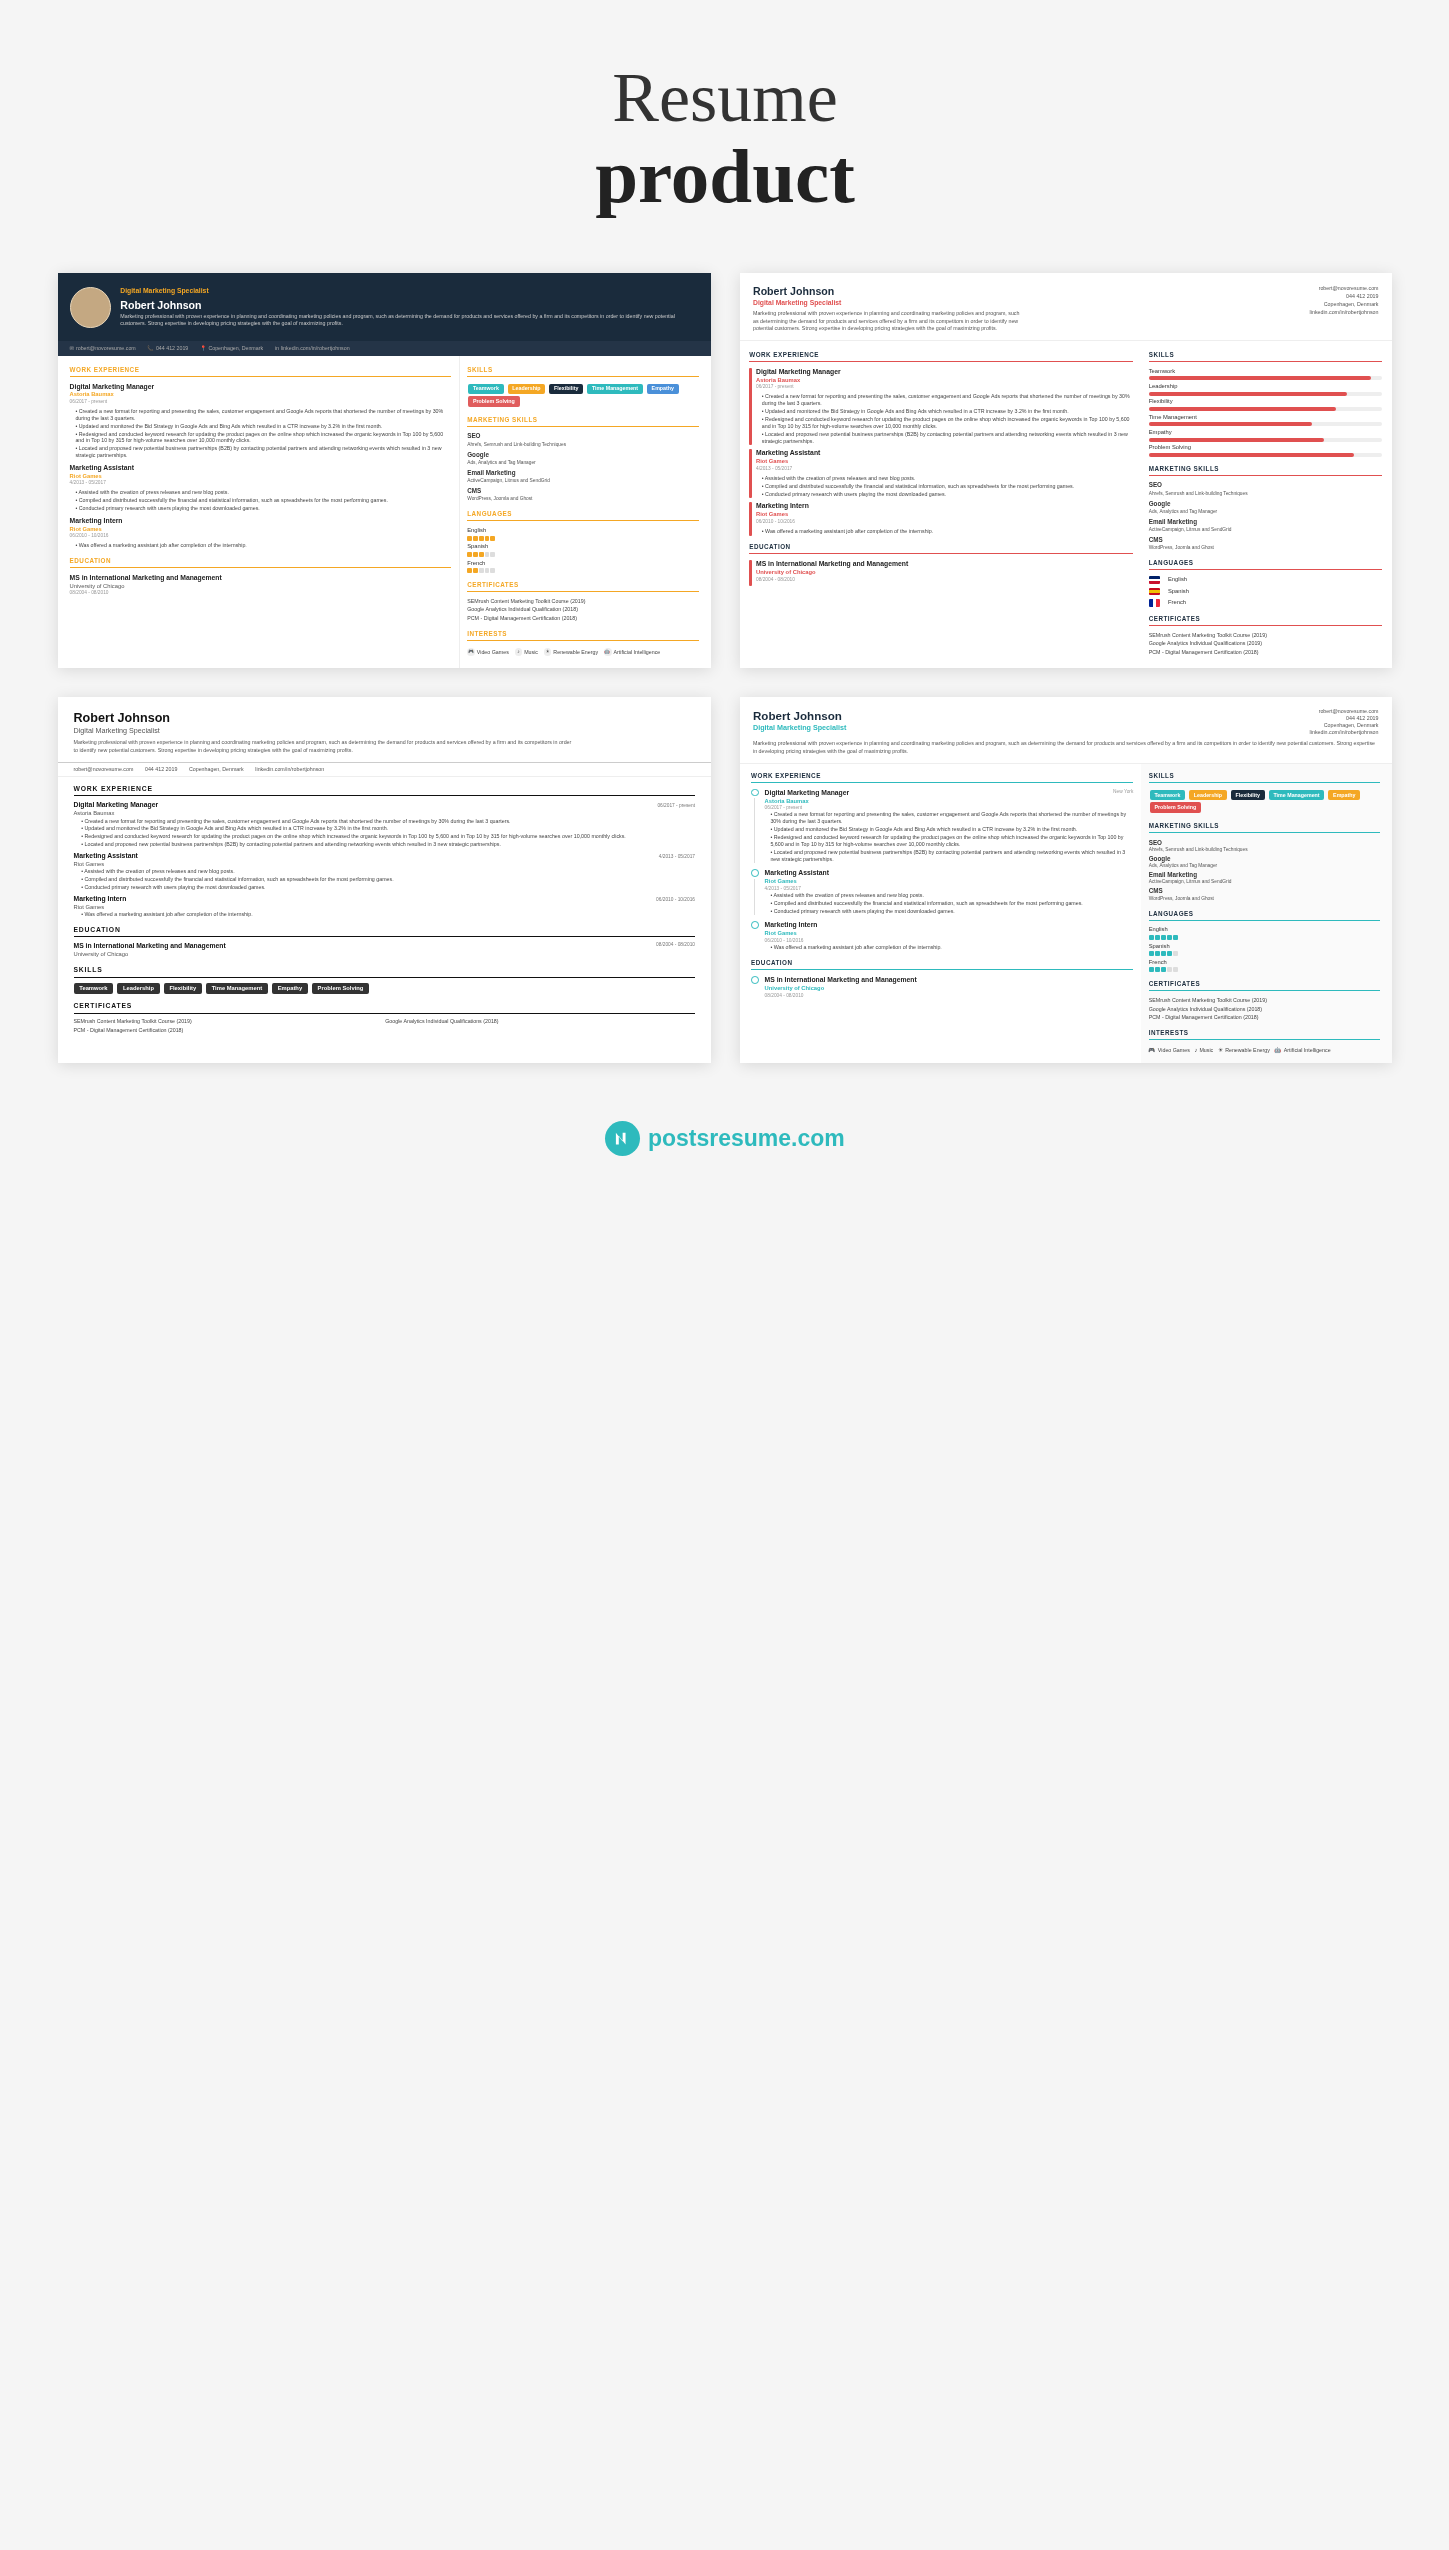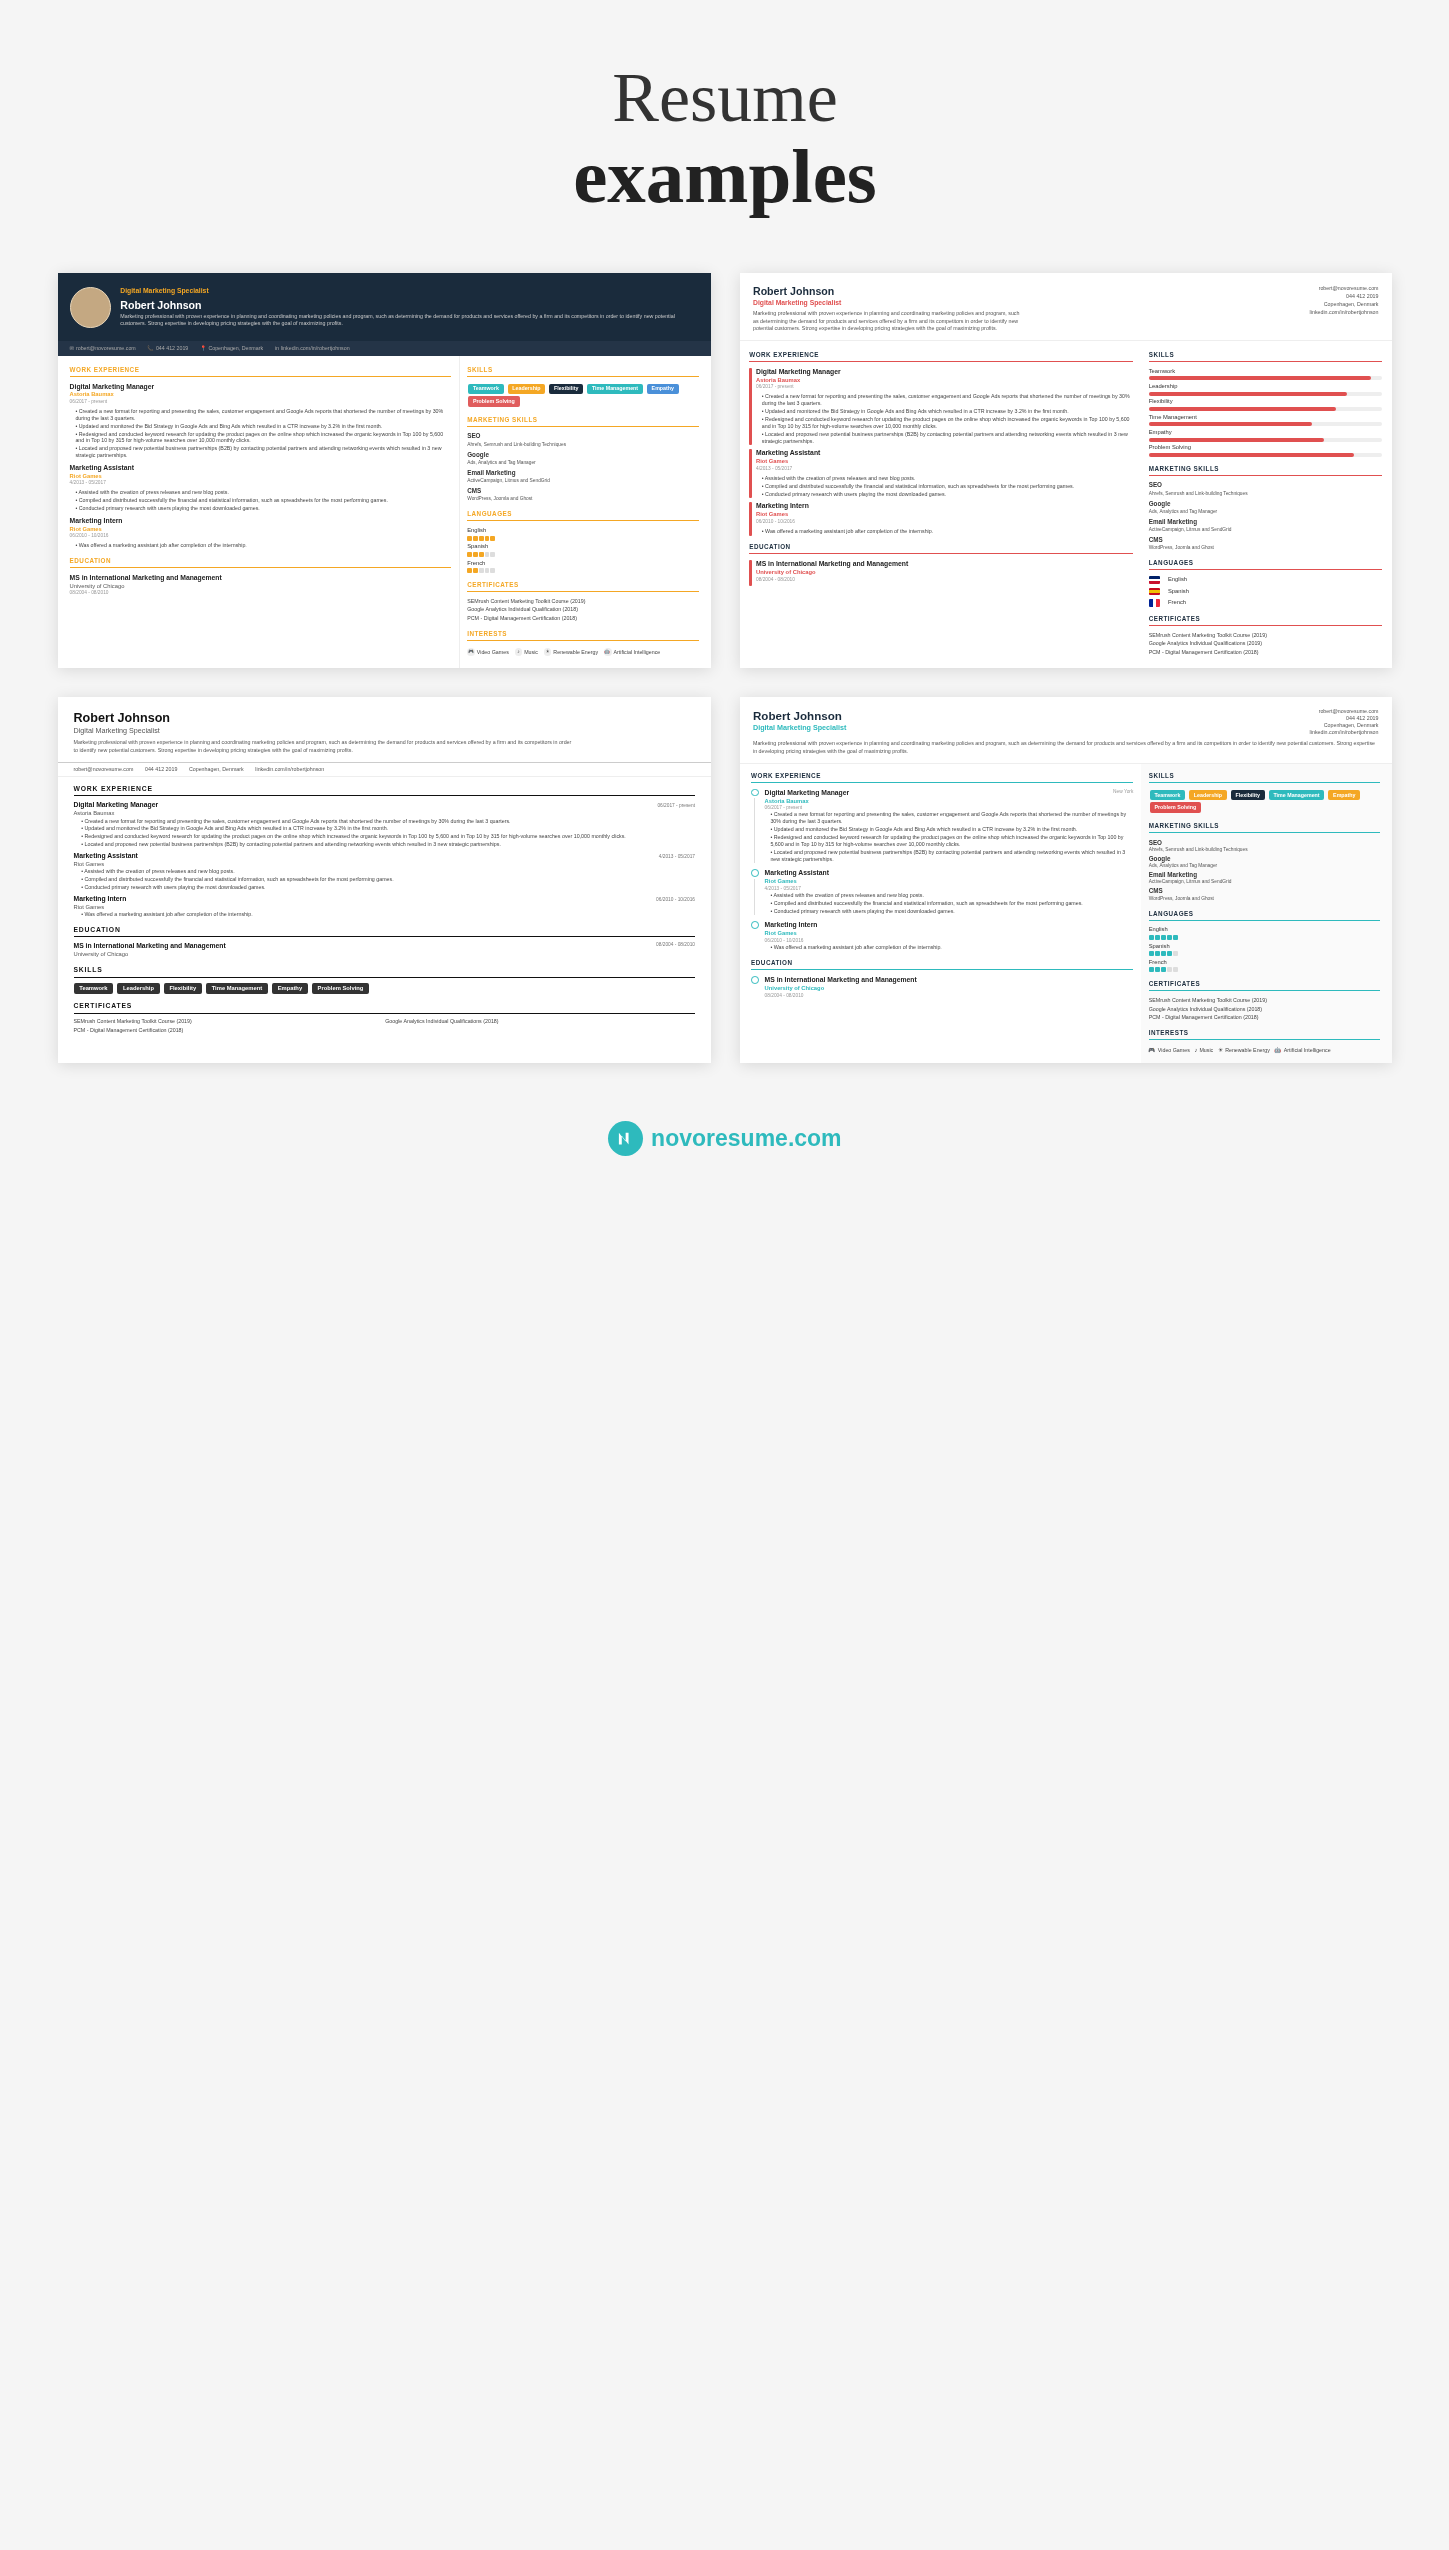--- a/index.html
+++ b/index.html
@@ -330,7 +330,7 @@
 
 <div class="page-header">
   <span class="title-resume">Resume</span>
-  <span class="title-examples">examples</span>
+  <span class="title-examples">product</span>
 </div>
 
 <div class="resume-grid">

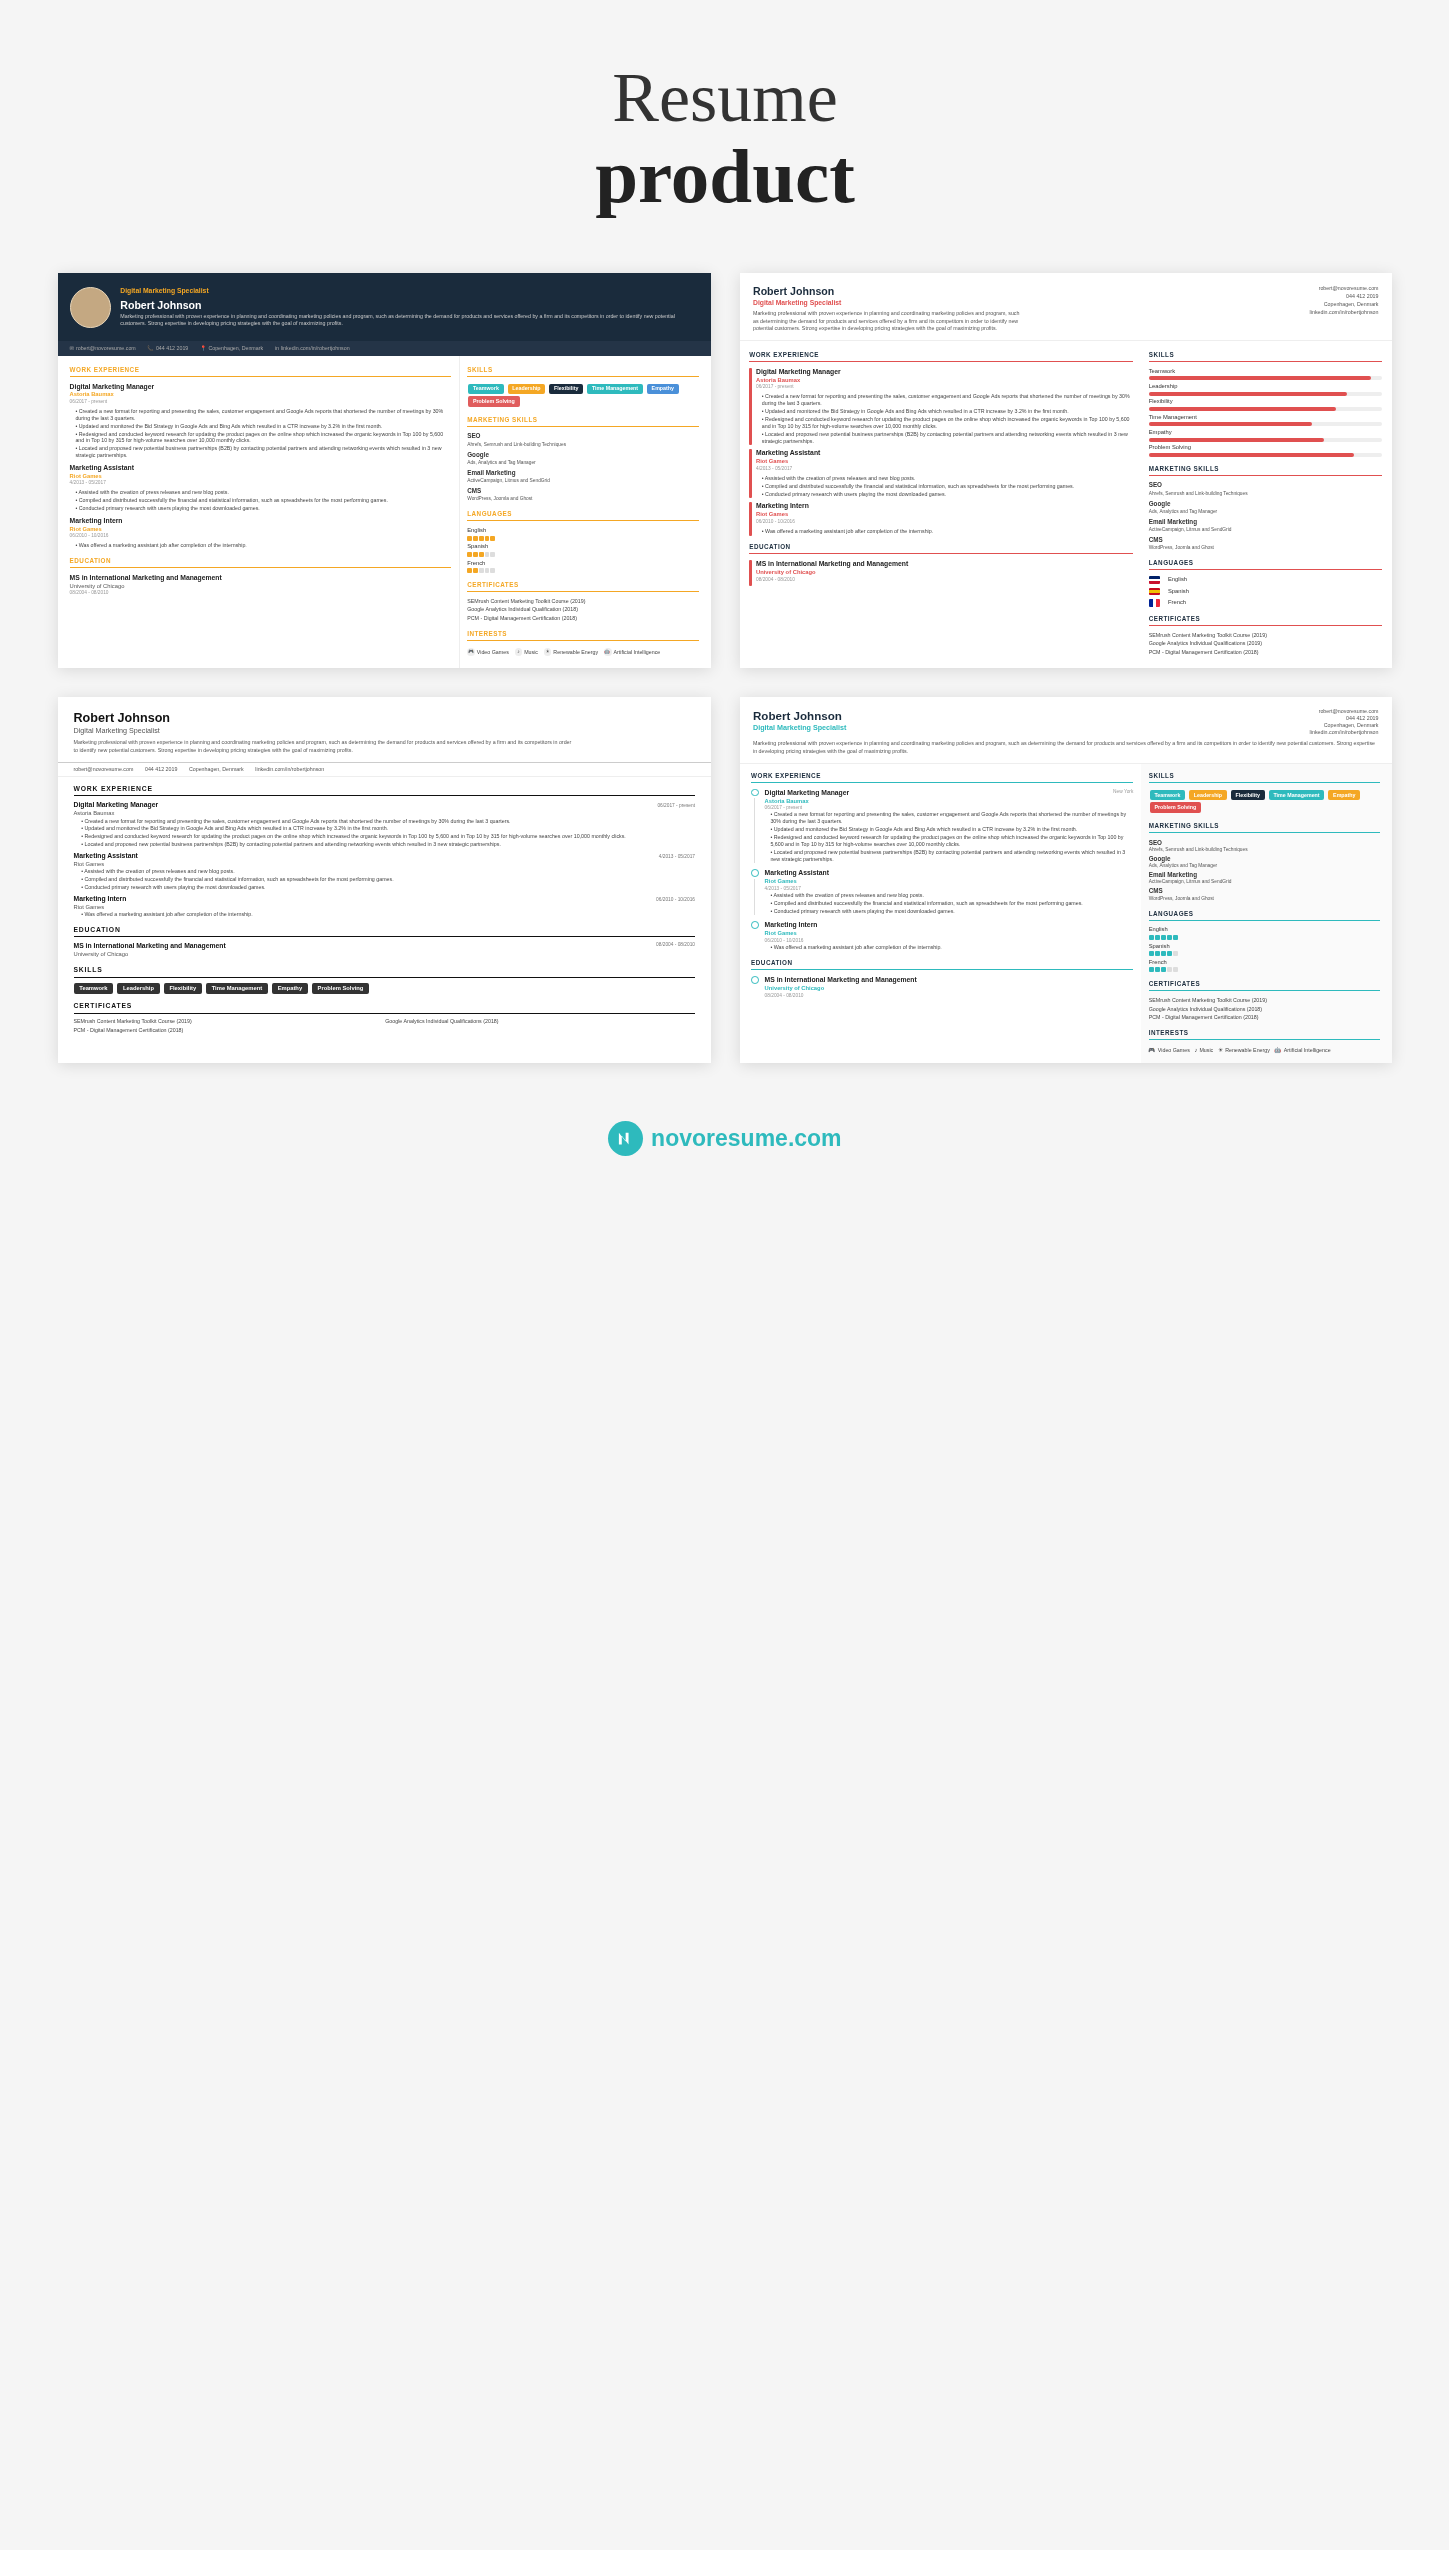--- a/index.html
+++ b/index.html
@@ -836,7 +836,7 @@
       </svg>
     </div>
     <span class="logo-text">
-      <span>novo</span><span style="color:#2ebabd;">resume</span><span>.com</span>
+      <span>posts</span><span style="color:#2ebabd;">resume</span><span>.com</span>
     </span>
   </div>
 </div>

